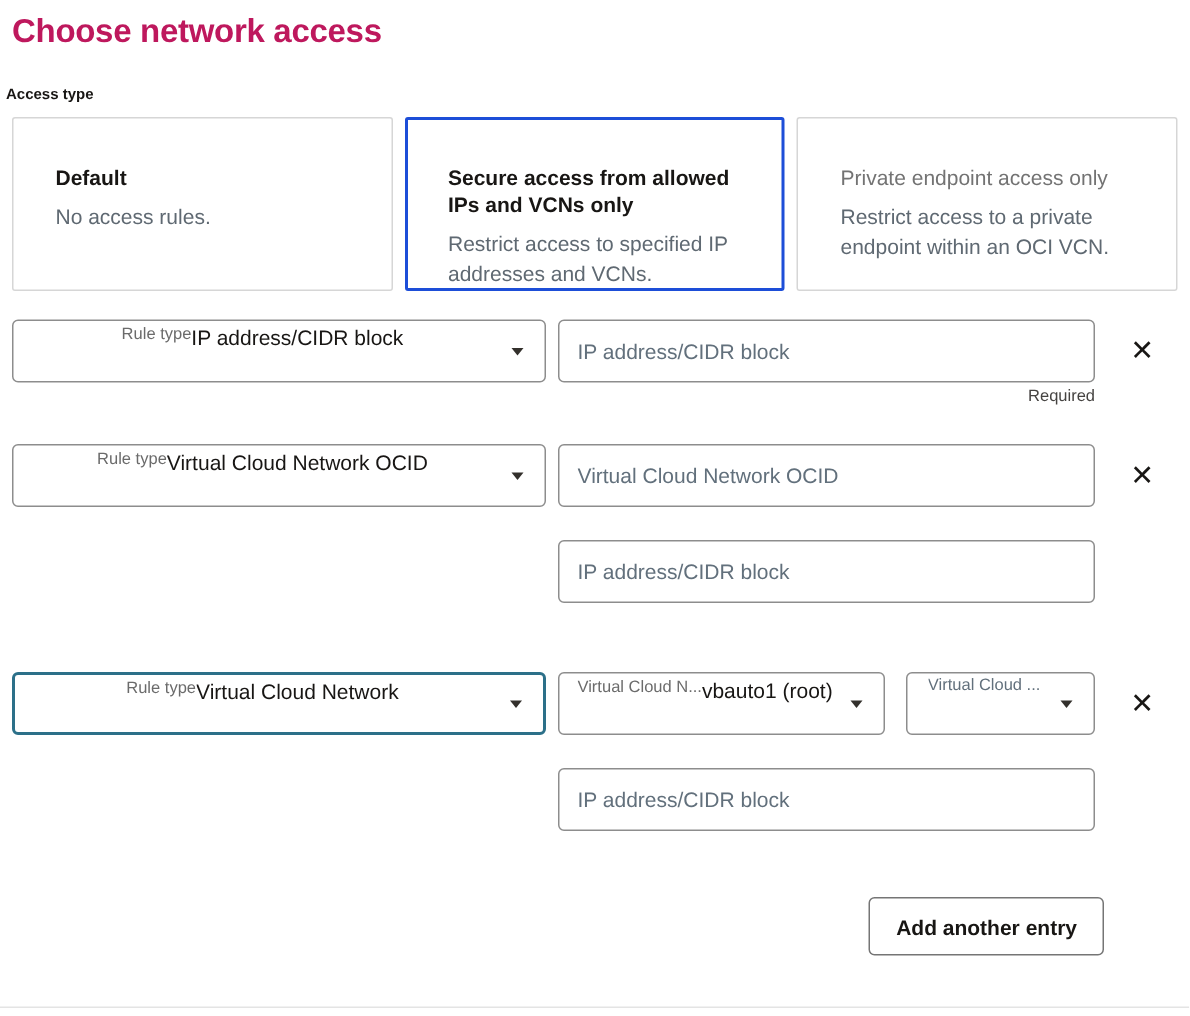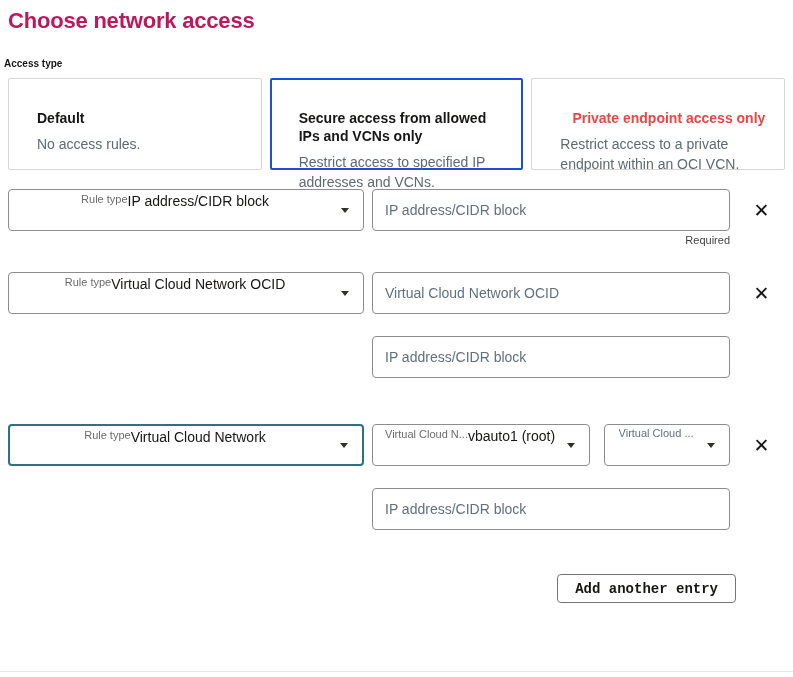--- a/index.html
+++ b/index.html
@@ -34,7 +34,7 @@
     display: flex;
     gap: 8px;
     margin: 1px 8px;
-    height: 92px;
+    height: 116px;
   }
   .card {
     flex: 1 1 0;

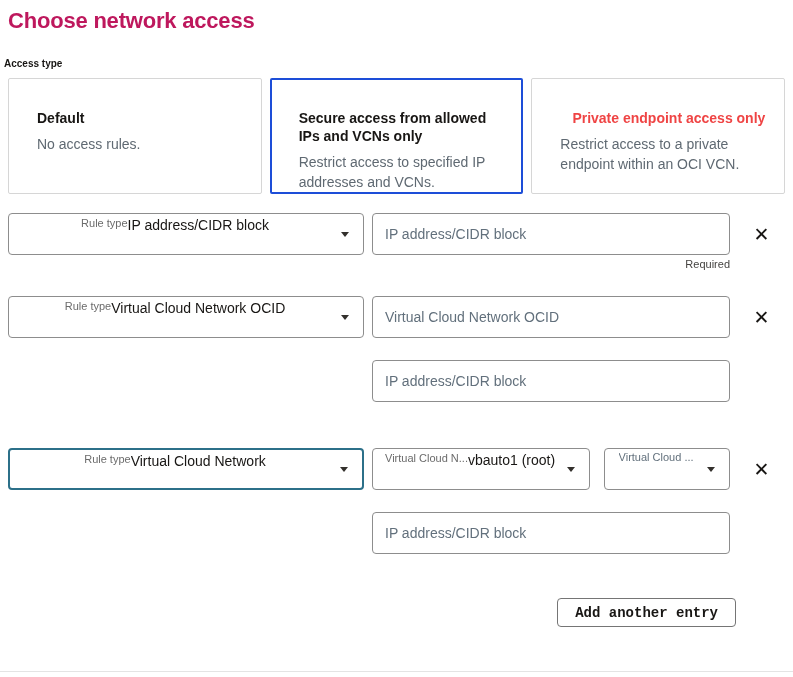--- a/index.html
+++ b/index.html
@@ -57,9 +57,8 @@
   }
   .card.disabled { cursor: default; }
   .card.disabled .card-title {
-    font-weight: 700;
-    color: #ef4444;
-    text-align: right;
+    font-weight: 400;
+    color: #737373;
   }
   .card-desc {
     margin-top: 8px;

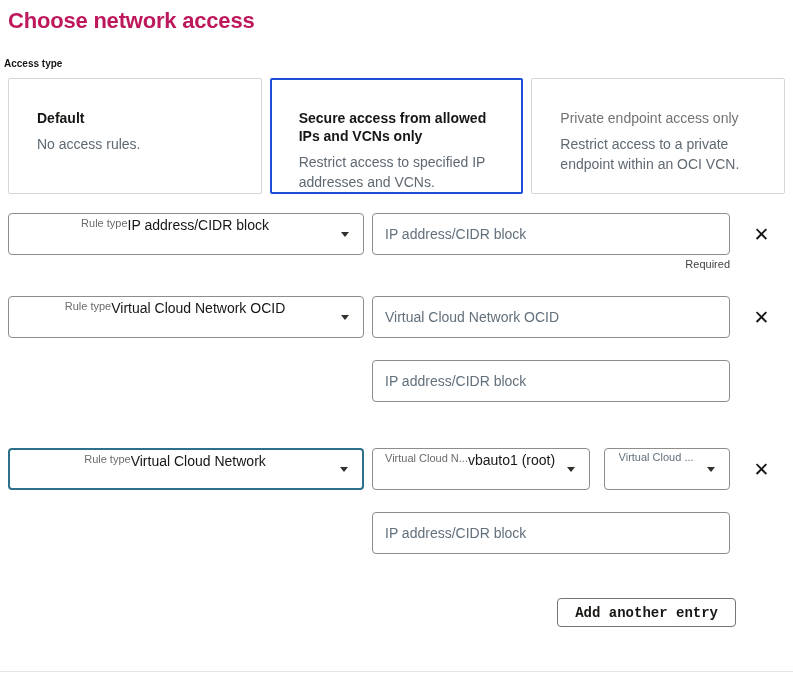--- a/index.html
+++ b/index.html
@@ -174,12 +174,12 @@
     margin: 0 57px 0 8px;
   }
   .add-entry-btn {
-    height: 29px;
+    height: 39px;
     padding: 0 17px;
     background: #fff;
     border: 1px solid #757575;
     border-radius: 4px;
-    font-family: Liberation Mono, monospace;
+    font-family: Liberation Sans, sans-serif;
     font-size: 14px;
     font-weight: 700;
     color: #181614;

